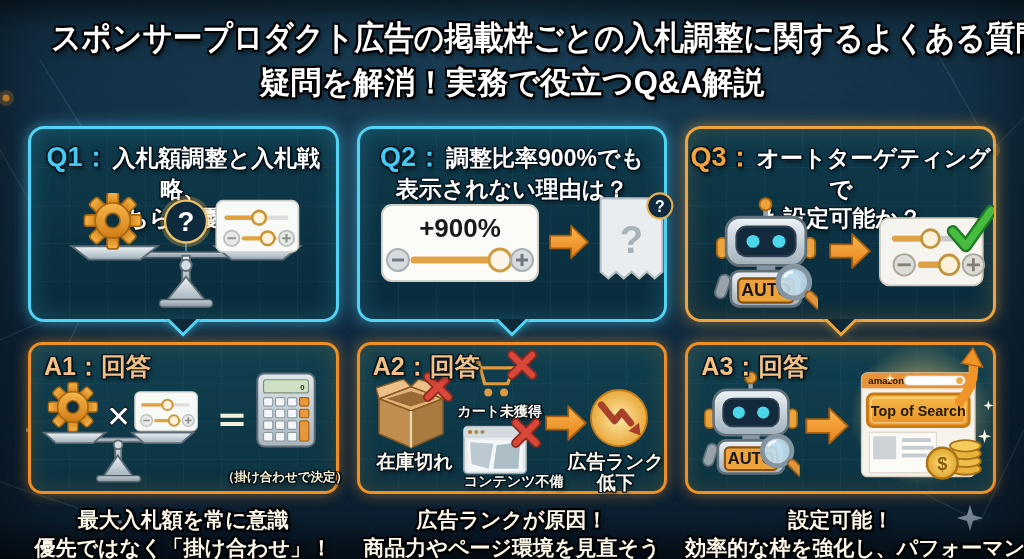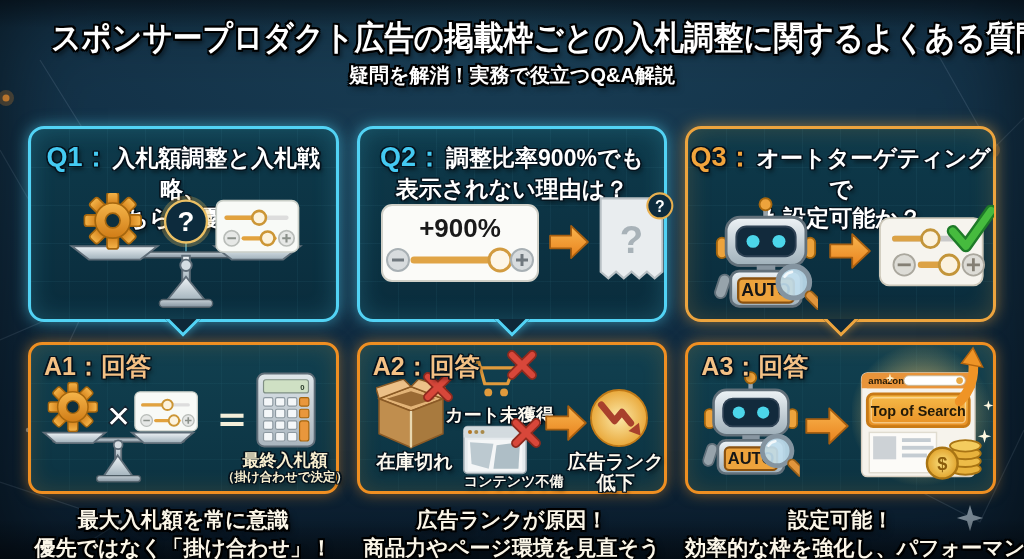--- a/index.html
+++ b/index.html
@@ -15,7 +15,7 @@
   .title{position:absolute;top:16px;left:0;width:1024px;text-align:center;color:#fff;
     font-size:33px;font-weight:900;letter-spacing:0;transform:scaleX(.9);transform-origin:50% 50%;white-space:nowrap;z-index:2;}
   .subtitle{position:absolute;top:62px;left:0;width:1024px;text-align:center;color:#fff;
-    font-size:20px;font-weight:900;z-index:2;white-space:nowrap;}
+    font-size:31px;font-weight:900;z-index:2;white-space:nowrap;}
   .cols{position:absolute;left:28px;top:126px;width:968px;display:flex;gap:18px;z-index:2;}
   .col{position:relative;flex:1;min-width:0;}
   .qbox{position:relative;height:190px;border:3px solid #52d3f5;border-radius:16px;

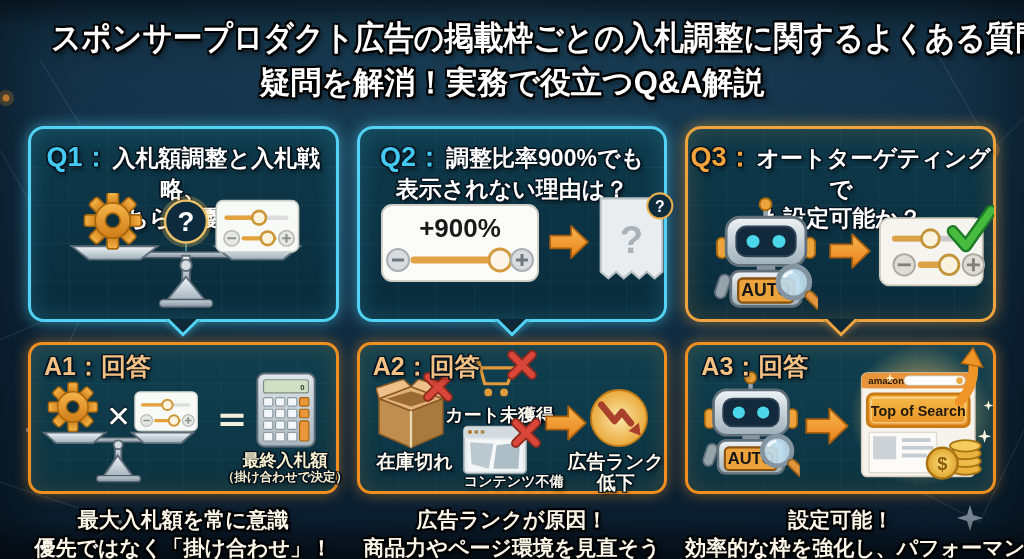--- a/index.html
+++ b/index.html
@@ -308,7 +308,7 @@
         <svg class="abs" style="left:146px;top:4px" width="32" height="32" viewBox="0 0 44 44">
             <use href="#sym-x"></use>
           </svg>
-        <div class="ilabel outlined-sm abs" style="left:82px;top:58px;width:116px;font-size:18px">カート未獲得</div>
+        <div class="ilabel outlined-sm abs" style="left:82px;top:58px;width:116px;font-size:14px">カート未獲得</div>
 
         <svg class="abs" style="left:102px;top:80px" width="66" height="50" viewBox="0 0 84 64">
           <rect x="2" y="2" width="80" height="60" rx="5" fill="#e6ebee" stroke="#97a3ab" stroke-width="2"></rect>

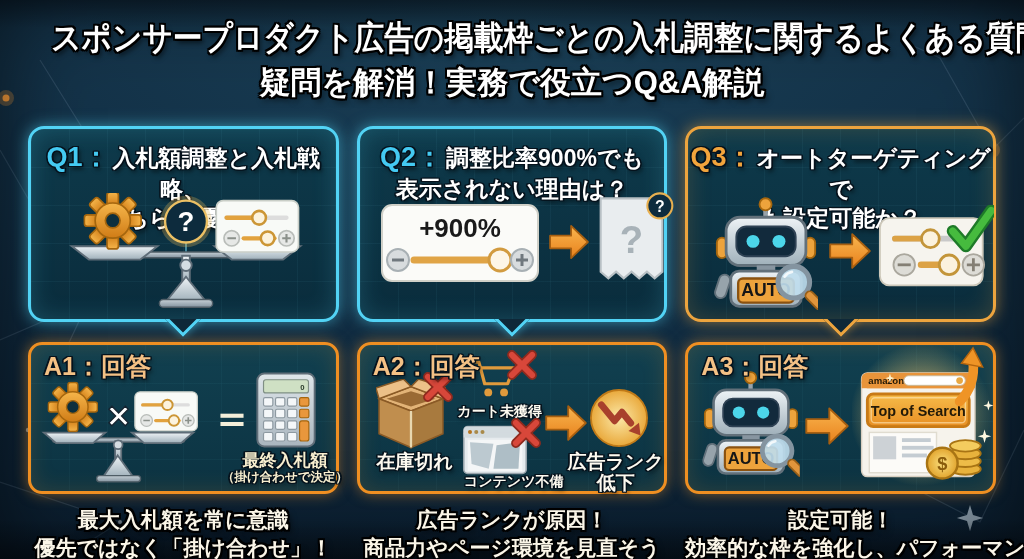--- a/index.html
+++ b/index.html
@@ -245,7 +245,6 @@
             <rect x="57.5" y="64" width="12" height="26" rx="3"></rect>
           </g>
         </svg>
-        <div class="ilabel outlined-sm abs" style="left:196px;top:104px;width:116px;font-size:17px;color:#f8efcf">最終入札額</div>
         <div class="ilabel outlined-sm abs" style="left:186px;top:124px;width:136px;font-size:12.5px;color:#f8efcf">（掛け合わせで決定）</div>
       </div>
 

